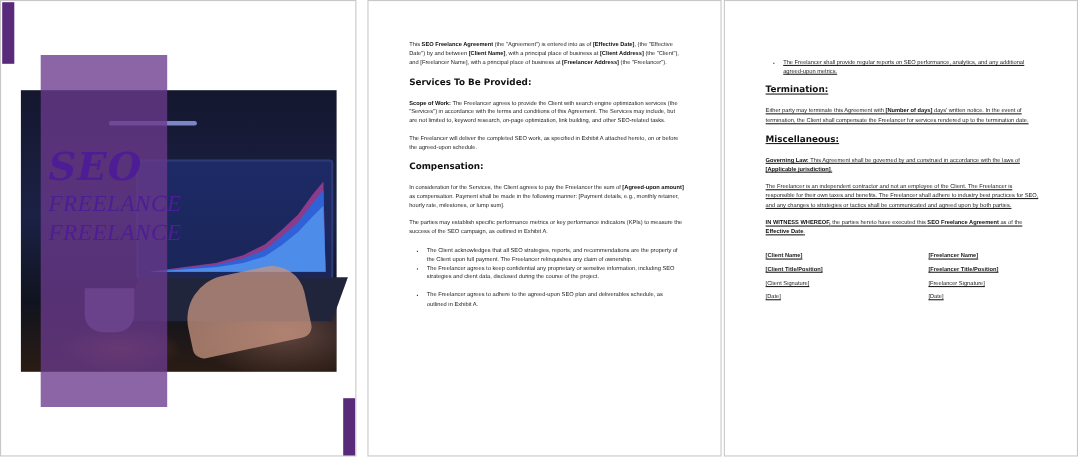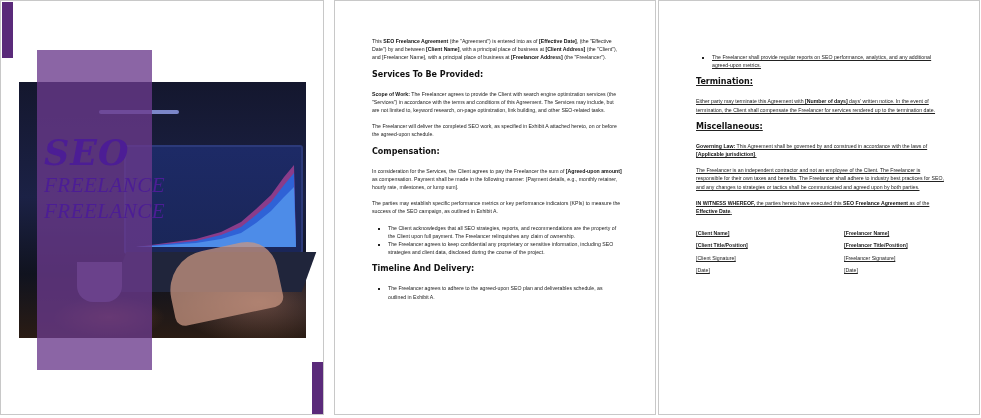--- a/index.html
+++ b/index.html
@@ -107,7 +107,6 @@
       <li>The Freelancer agrees to keep confidential any proprietary or sensitive information, including SEO strategies and client data, disclosed during the course of the project.</li>
     </ul>
 
-    <h2>Timeline And Delivery:</h2>
     <ul>
       <li>The Freelancer agrees to adhere to the agreed-upon SEO plan and deliverables schedule, as outlined in Exhibit A.</li>
     </ul>

